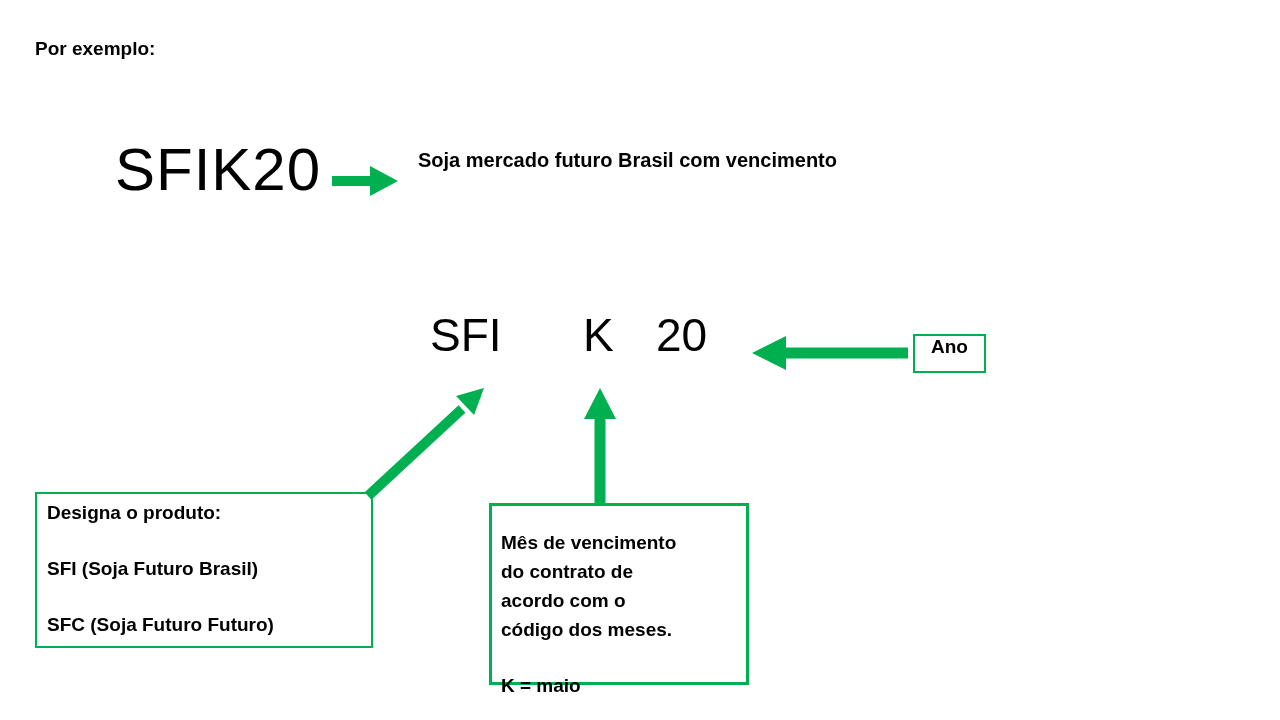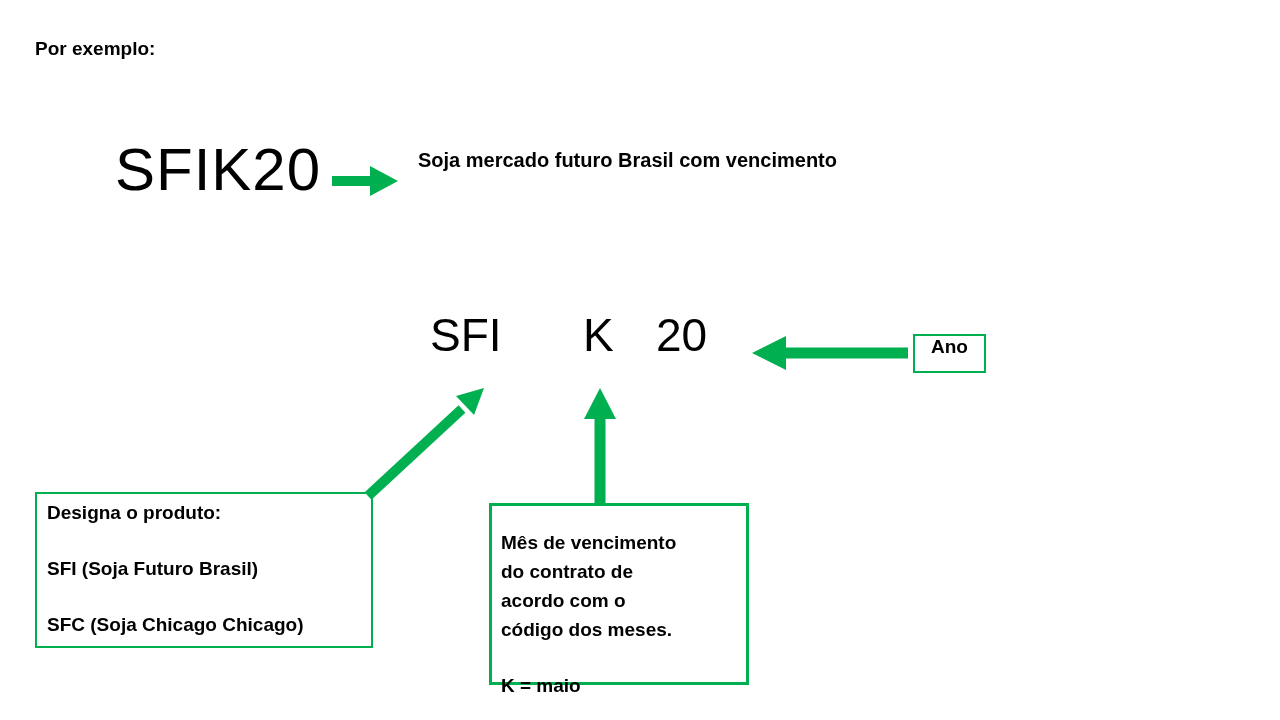--- a/index.html
+++ b/index.html
@@ -117,7 +117,7 @@
 <div class="abs greenbox product-box">
   <div>Designa o produto:</div>
   <div>SFI (Soja Futuro Brasil)</div>
-  <div>SFC (Soja Chicago Chicago)</div>
+  <div>SFC (Soja Futuro Futuro)</div>
 </div>
 
 <div class="abs greenbox month-box">

